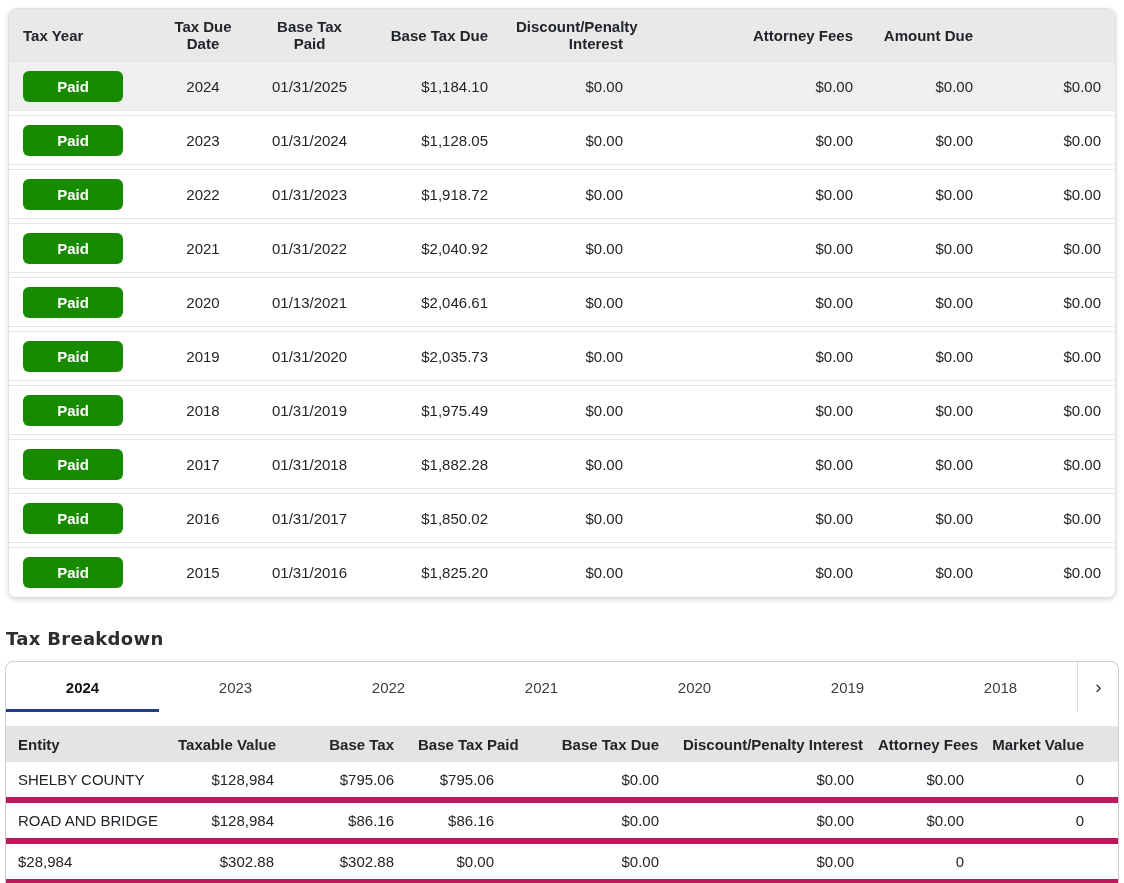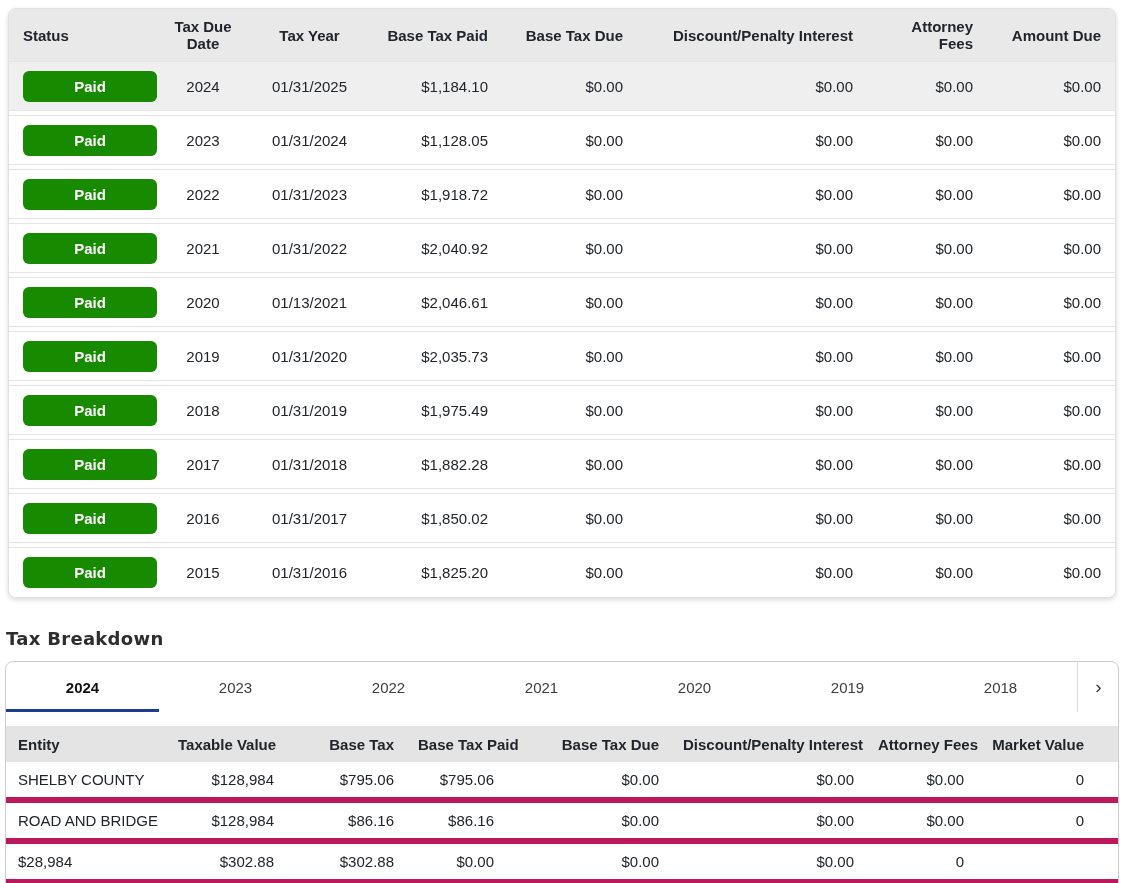--- a/index.html
+++ b/index.html
@@ -103,7 +103,6 @@
 <div class="ph-card">
   <div class="ph-grid ph-head">
 
-  <div>Status</div>
       <div>Tax Due Date</div>
       <div>Tax Year</div>
       <div>Base Tax Paid</div>

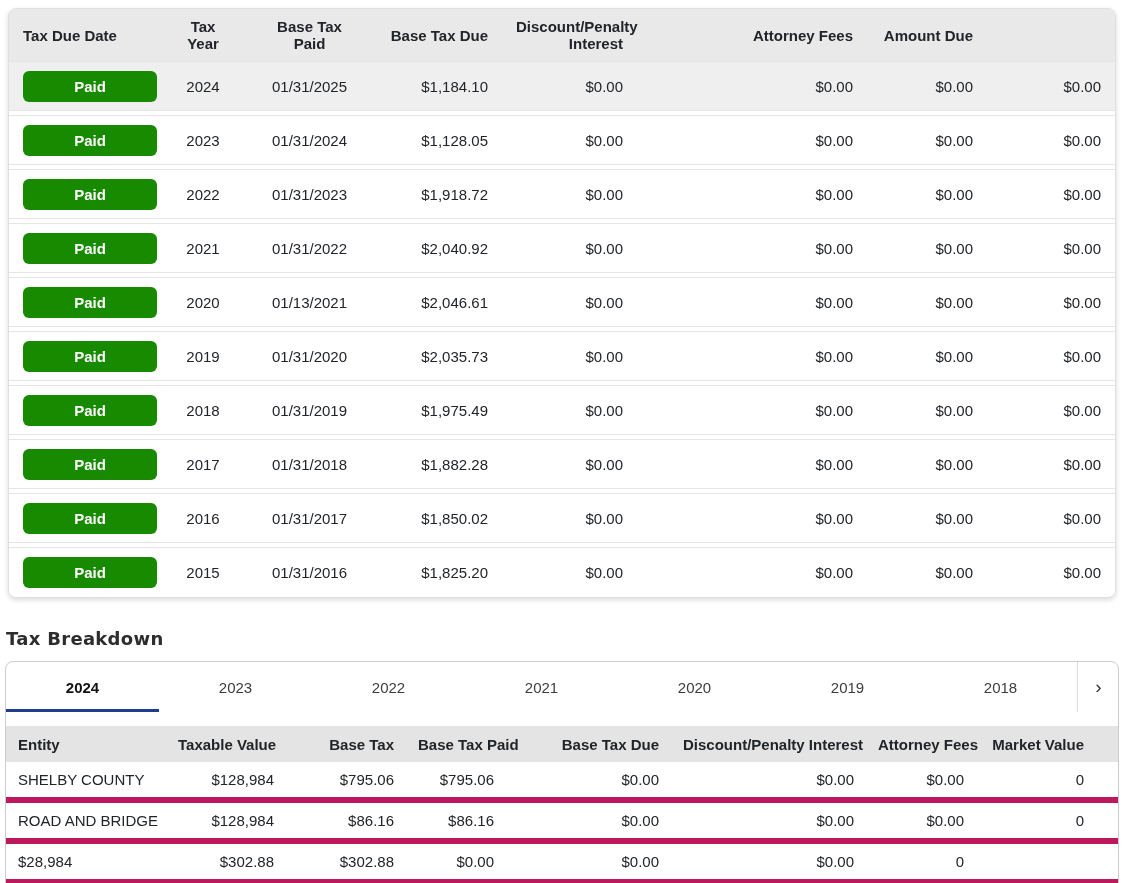--- a/index.html
+++ b/index.html
@@ -103,8 +103,8 @@
 <div class="ph-card">
   <div class="ph-grid ph-head">
 
+      <div>Tax Year</div>
       <div>Tax Due Date</div>
-      <div>Tax Year</div>
       <div>Base Tax Paid</div>
       <div>Base Tax Due</div>
       <div>Discount/Penalty Interest</div>

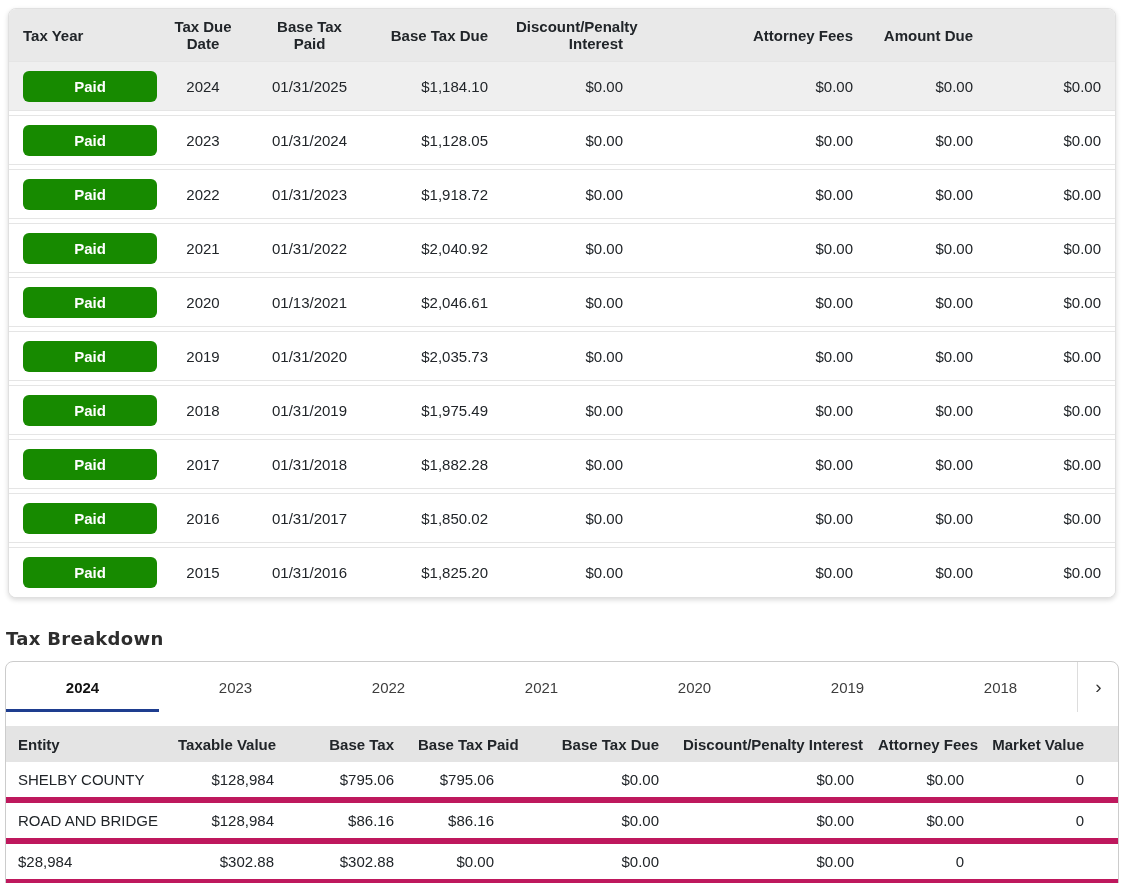--- a/index.html
+++ b/index.html
@@ -45,7 +45,7 @@
   .ph-grid > div:nth-child(n+4){text-align:right;}
 
   .paid-btn{
-    display:inline-block;width:134px;padding:7px 0;
+    display:inline-block;width:100px;padding:7px 0;
     background:var(--paid-green);color:#fff;
     font-weight:bold;font-size:15px;text-align:center;
     border:none;border-radius:6px;cursor:pointer;

